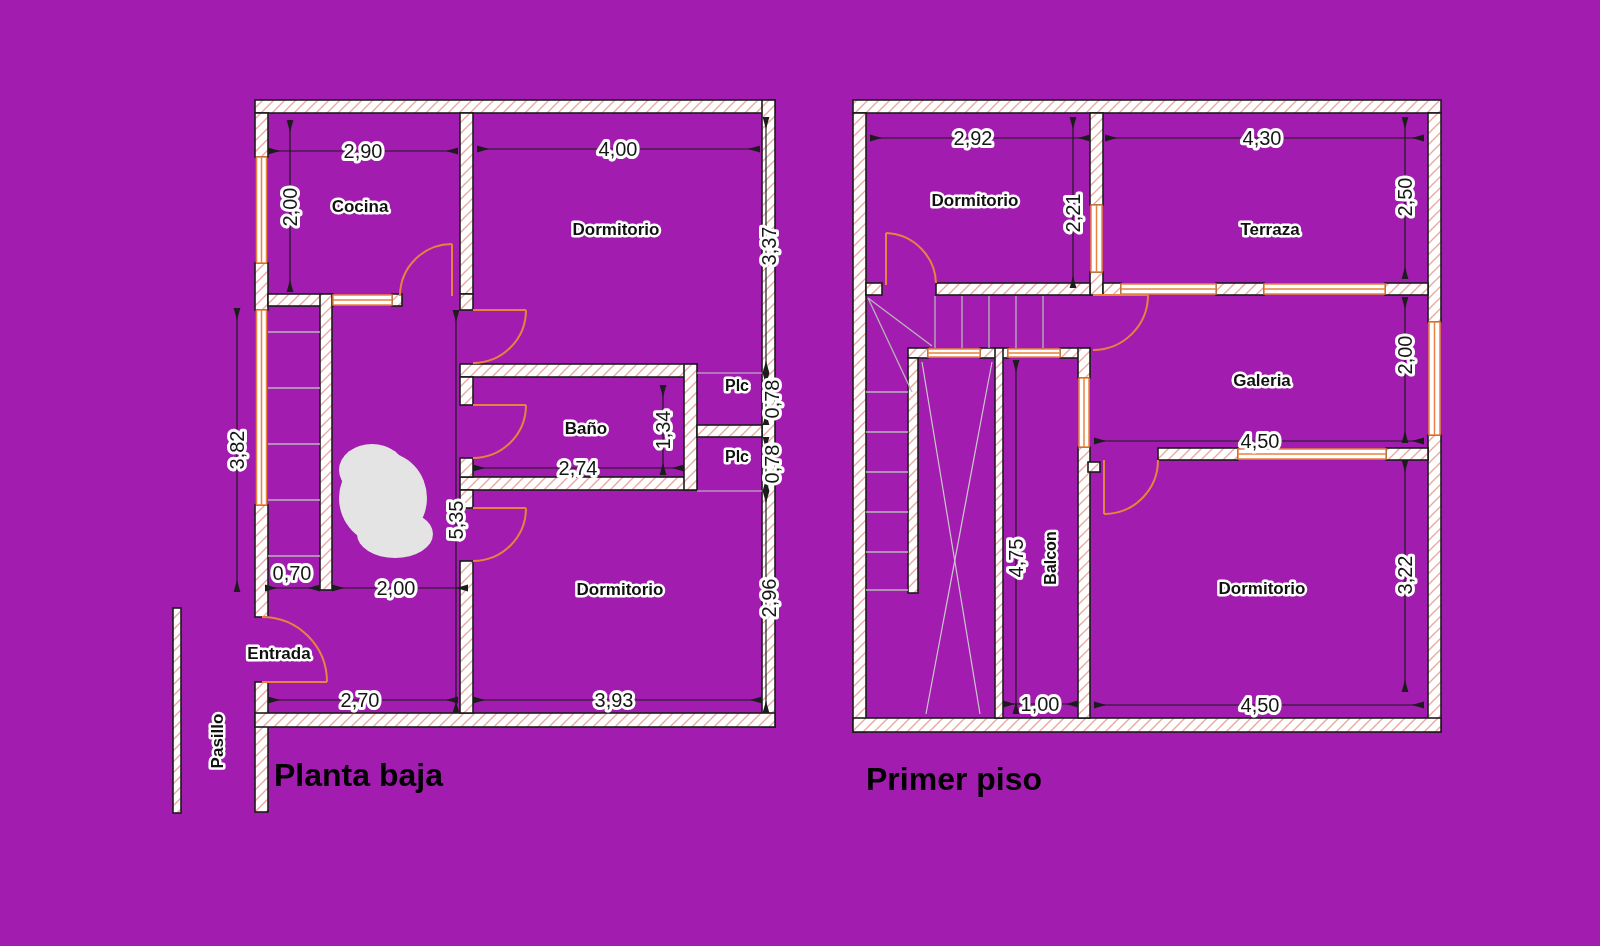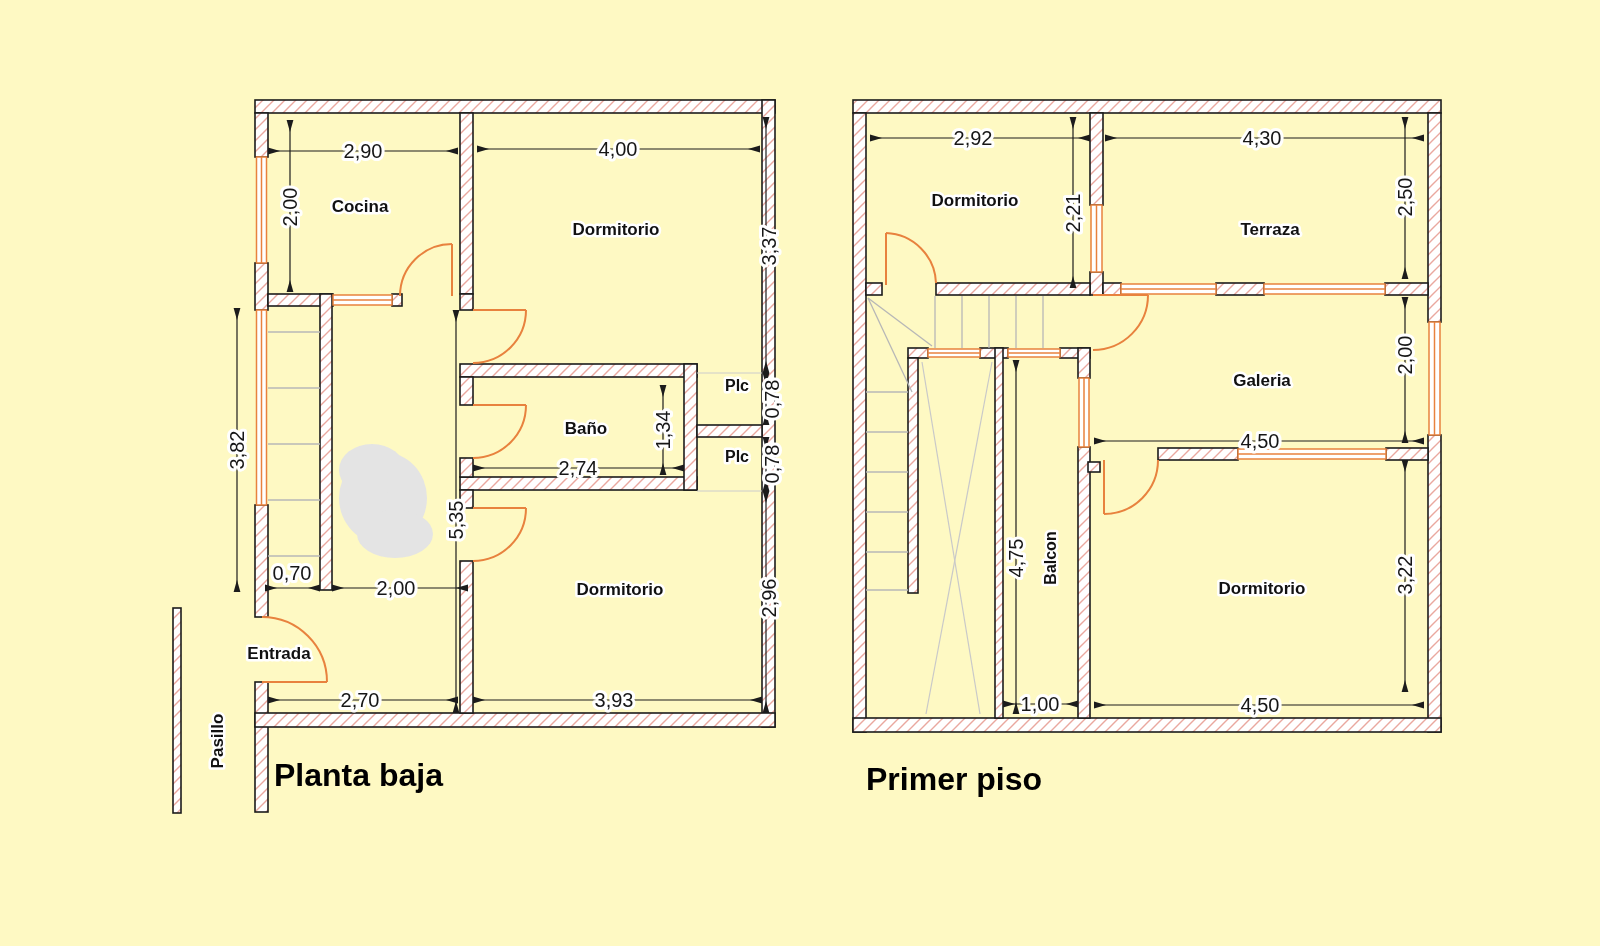--- a/index.html
+++ b/index.html
@@ -3,7 +3,7 @@
 <meta charset="utf-8">
 <style>
   html,body{margin:0;padding:0;background:#ffffff;}
-  .page{width:1600px;height:946px;position:relative;background:#fef9c3;overflow:hidden;}
+  .page{width:1600px;height:946px;position:relative;background:#a21caf;overflow:hidden;}
   svg{display:block;}
   text{font-family:"Liberation Sans",sans-serif;}
   .dt{font-size:20px;fill:#161616;text-anchor:middle;dominant-baseline:central;

